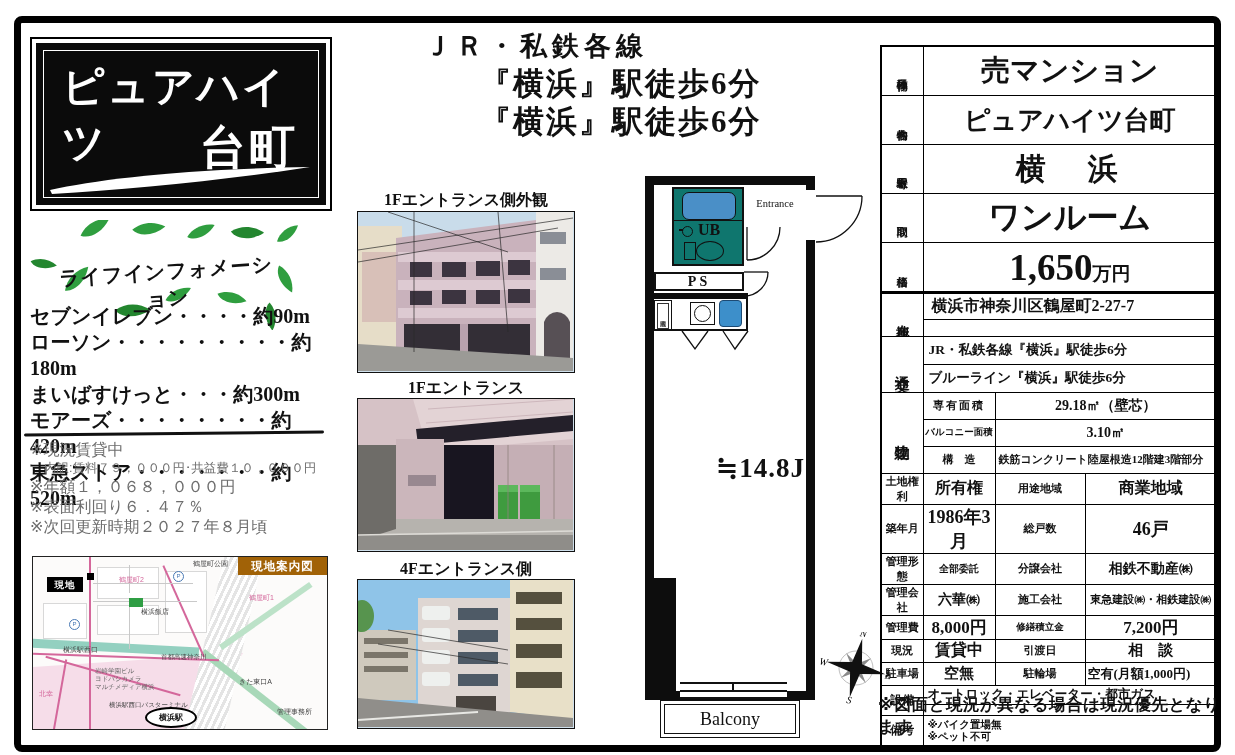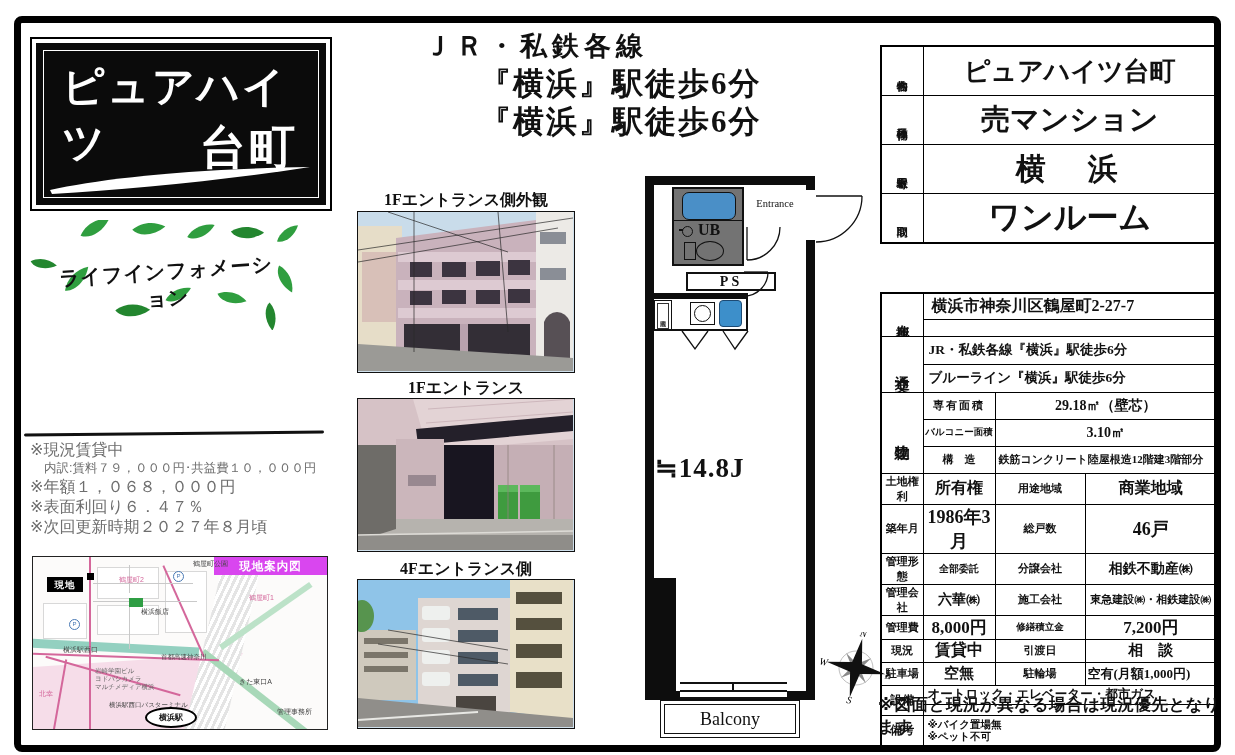--- a/index.html
+++ b/index.html
@@ -362,12 +362,12 @@
       </colgroup>
     <tbody>
         <tr>
+      <td class="vlab">物件種目</td>
+      <td class="val serif" style="font-size:29px">売マンション</td>
+    </tr>
+    <tr>
       <td class="vlab">物件名</td>
       <td class="val serif" style="font-size:26px">ピュアハイツ台町</td>
-    </tr>
-    <tr>
-      <td class="vlab">物件種目</td>
-      <td class="val serif" style="font-size:29px">売マンション</td>
     </tr>
     <tr>
       <td class="vlab">最寄駅</td>

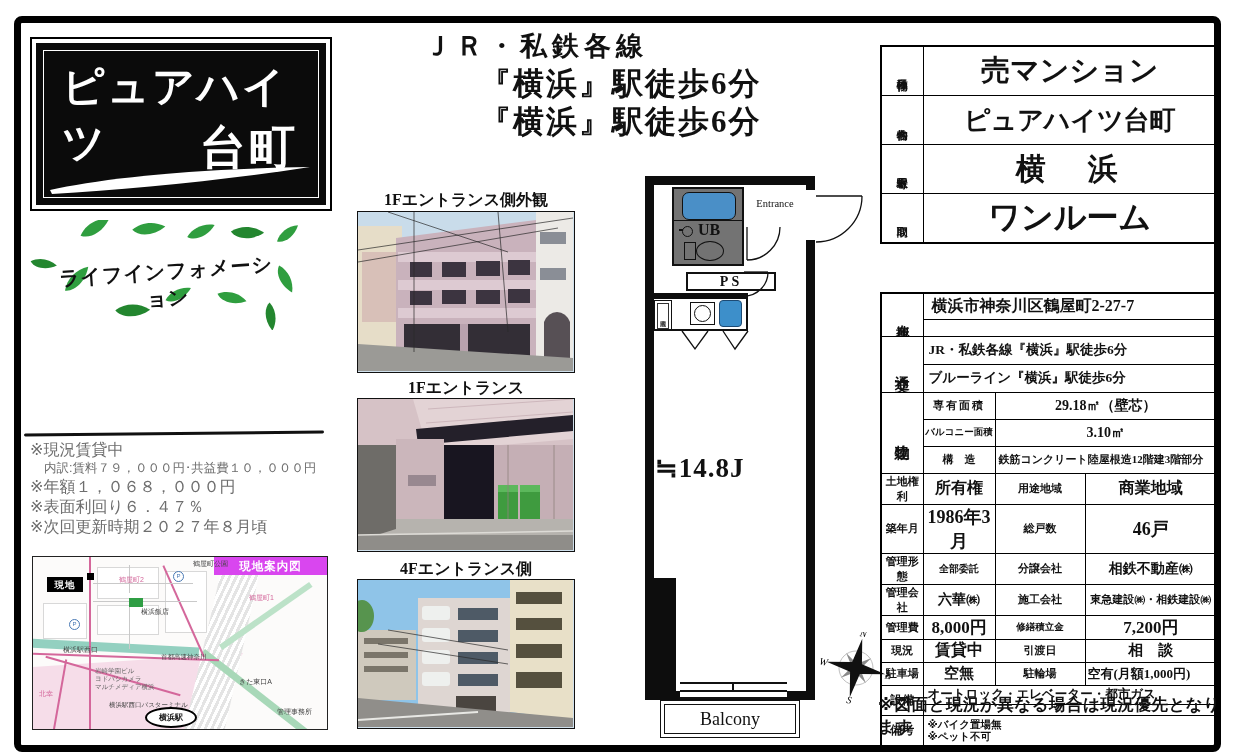--- a/index.html
+++ b/index.html
@@ -56,7 +56,7 @@
 
   
   .plan{left:645px;top:176px;width:170px;height:524px;border:9px solid #0d0d0d;background:#fff;box-sizing:border-box;}
-  .ub{left:672px;top:187px;width:72px;height:79px;border:2.5px solid #111;background:#737373;box-sizing:border-box;}
+  .ub{left:672px;top:187px;width:72px;height:79px;border:2.5px solid #111;background:#0f766e;box-sizing:border-box;}
   .tub{position:absolute;left:8px;top:3px;width:52px;height:26px;background:#4a8fc7;border:1.5px solid #111;border-radius:7px;}
   .ub-mid{position:absolute;left:0;top:31px;width:100%;height:20px;border-top:1.2px solid #111;}
   .ub-txt{position:absolute;left:24px;top:0px;font-size:16px;font-weight:bold;}

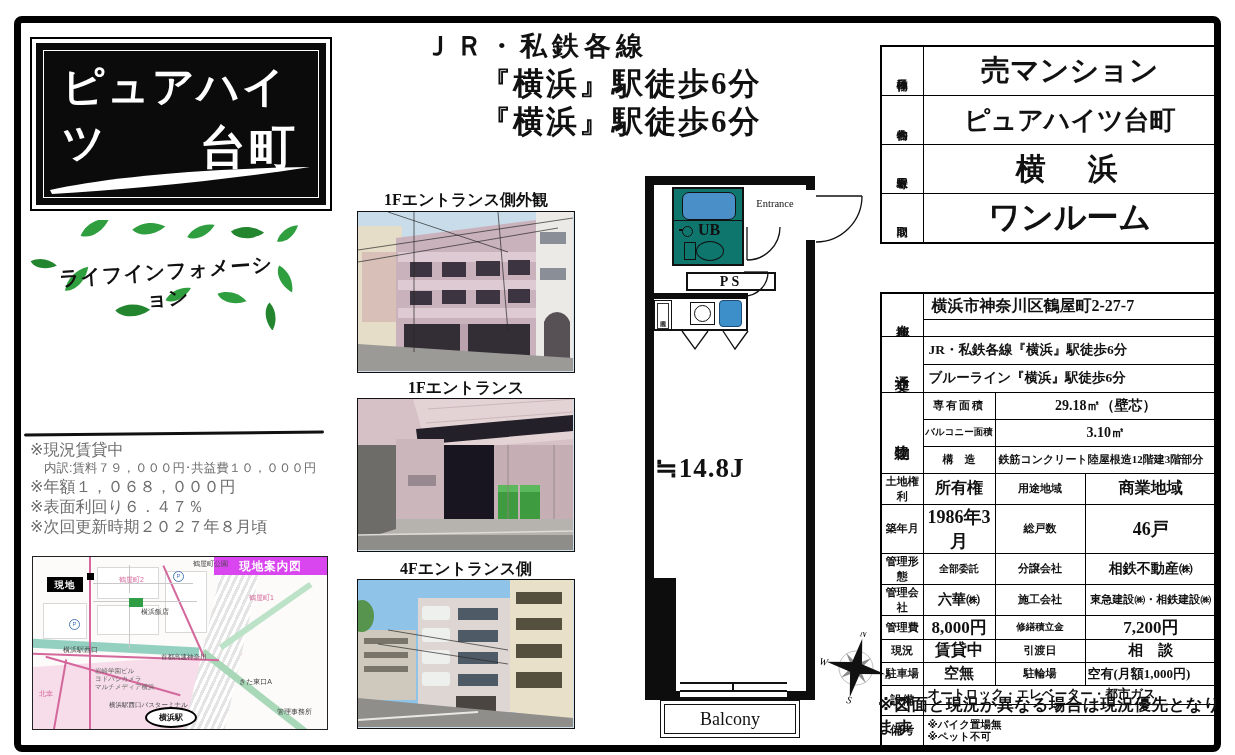--- a/index.html
+++ b/index.html
@@ -66,7 +66,7 @@
   .toilet-bowl{position:absolute;left:22px;bottom:3px;width:26px;height:18px;border:1.2px solid #111;border-radius:50%;}
   .entrance-lbl{left:744px;top:198px;width:62px;text-align:center;font-size:10.5px;}
   .wall-gap-right{left:806px;top:190px;width:9px;height:50px;background:#fff;}
-  .ps{left:686px;top:272px;width:90px;height:19px;border:2px solid #111;box-sizing:border-box;text-align:center;font-size:14px;font-weight:bold;line-height:15px;letter-spacing:3px;}
+  .ps{left:654px;top:272px;width:90px;height:19px;border:2px solid #111;box-sizing:border-box;text-align:center;font-size:14px;font-weight:bold;line-height:15px;letter-spacing:3px;}
   .k-wall-top{left:654px;top:293px;width:94px;height:6px;background:#0d0d0d;}
   .washer{left:654px;top:300px;width:18px;height:30px;border:1.5px solid #111;box-sizing:border-box;}
   .washer span{display:block;margin:2px auto 0;width:10px;height:24px;border:0.8px solid #333;writing-mode:vertical-rl;text-orientation:upright;font-size:6px;line-height:10px;color:#333;text-align:center;}

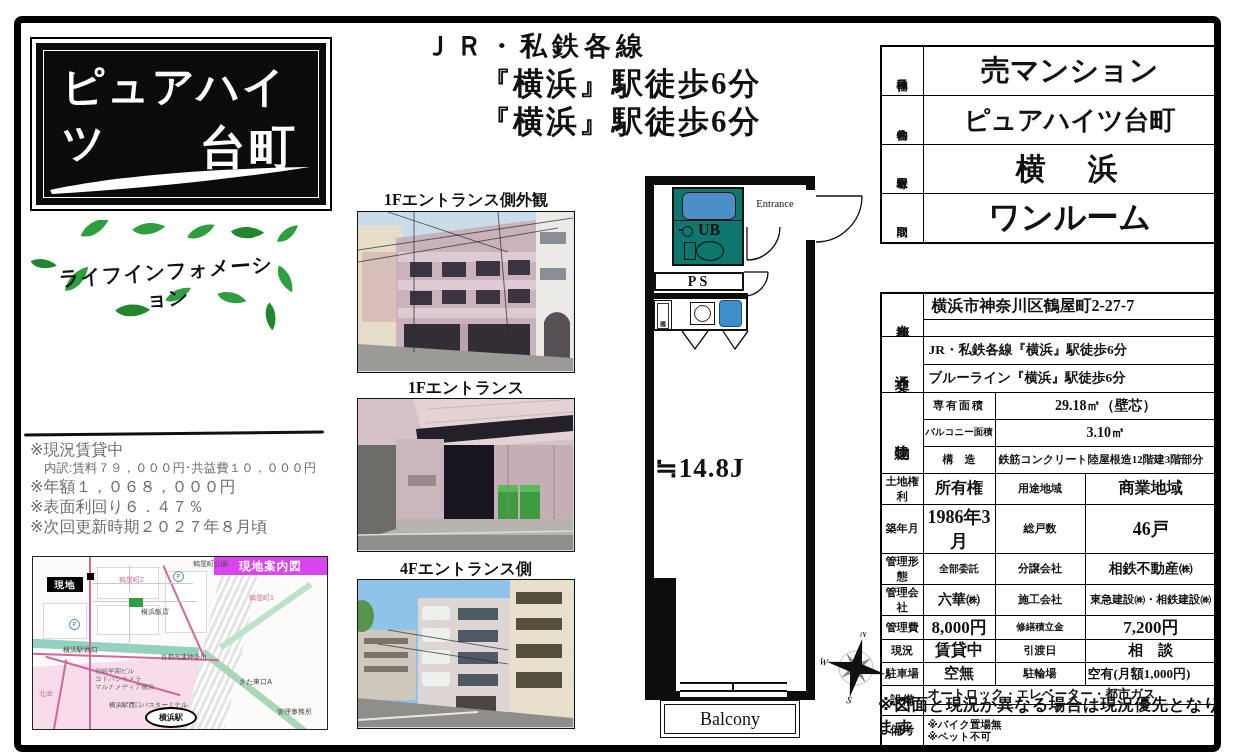--- a/index.html
+++ b/index.html
@@ -377,6 +377,12 @@
       <td class="vlab">間取</td>
       <td class="val serif" style="font-size:32px">ワンルーム</td>
     </tr>
+    <tr>
+      <td class="vlab">価格</td>
+      <td class="val serif">
+        <span style="font-size:37px">1,650</span><span style="font-size:19px">万円</span>
+      </td>
+    </tr>
   </tbody>
     </table>
 

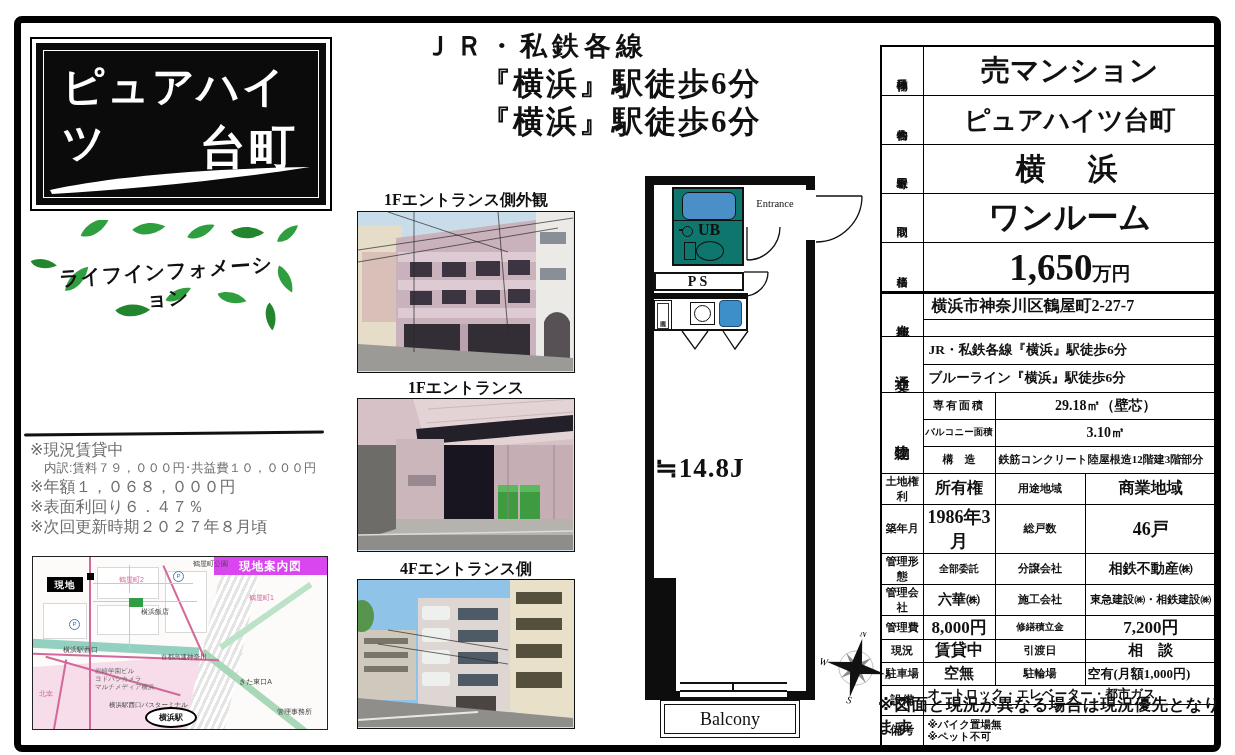--- a/index.html
+++ b/index.html
@@ -138,6 +138,13 @@
     </g>
   </svg>
   <div class="abs life-title">ライフインフォメーション</div>
+  <div class="abs life-items serif">
+    <div>セブンイレブン・・・・約90m</div>
+    <div>ローソン・・・・・・・・・約180m</div>
+    <div>まいばすけっと・・・約300m</div>
+    <div>モアーズ・・・・・・・・約420m</div>
+    <div>東急ストア・・・・・・・約520m</div>
+  </div>
   <div class="abs life-underline"></div>
 
   <div class="abs notes">

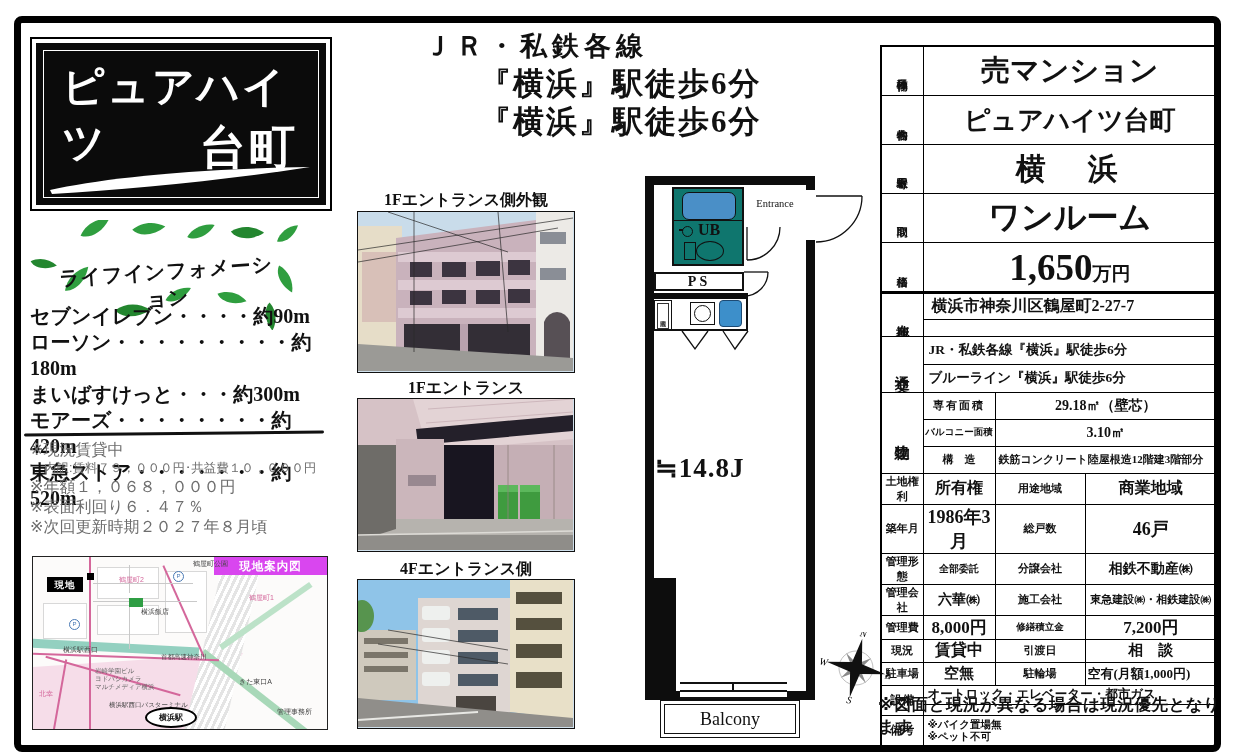--- a/index.html
+++ b/index.html
@@ -75,7 +75,7 @@
   .sink{left:719px;top:300px;width:23px;height:27px;background:#3d8fca;border:1px solid #1d4a73;border-radius:4px;box-sizing:border-box;}
   .k-line-bottom{left:654px;top:329px;width:94px;height:2px;background:#111;}
   .k-line-right{left:746px;top:299px;width:2px;height:32px;background:#111;}
-  .room-size{left:655px;top:452px;width:150px;text-align:left;font-size:27px;font-weight:bold;letter-spacing:1px;font-family:Liberation Serif, serif;}
+  .room-size{left:655px;top:452px;width:150px;text-align:right;font-size:27px;font-weight:bold;letter-spacing:1px;}
   .pillar{left:645px;top:578px;width:31px;height:122px;background:#0d0d0d;}
   .window{left:680px;top:682px;width:107px;height:17px;background:#fff;border-top:2px solid #111;border-bottom:2px solid #111;box-sizing:border-box;}
   .window i{position:absolute;left:0;top:6px;width:100%;height:1.5px;background:#111;}

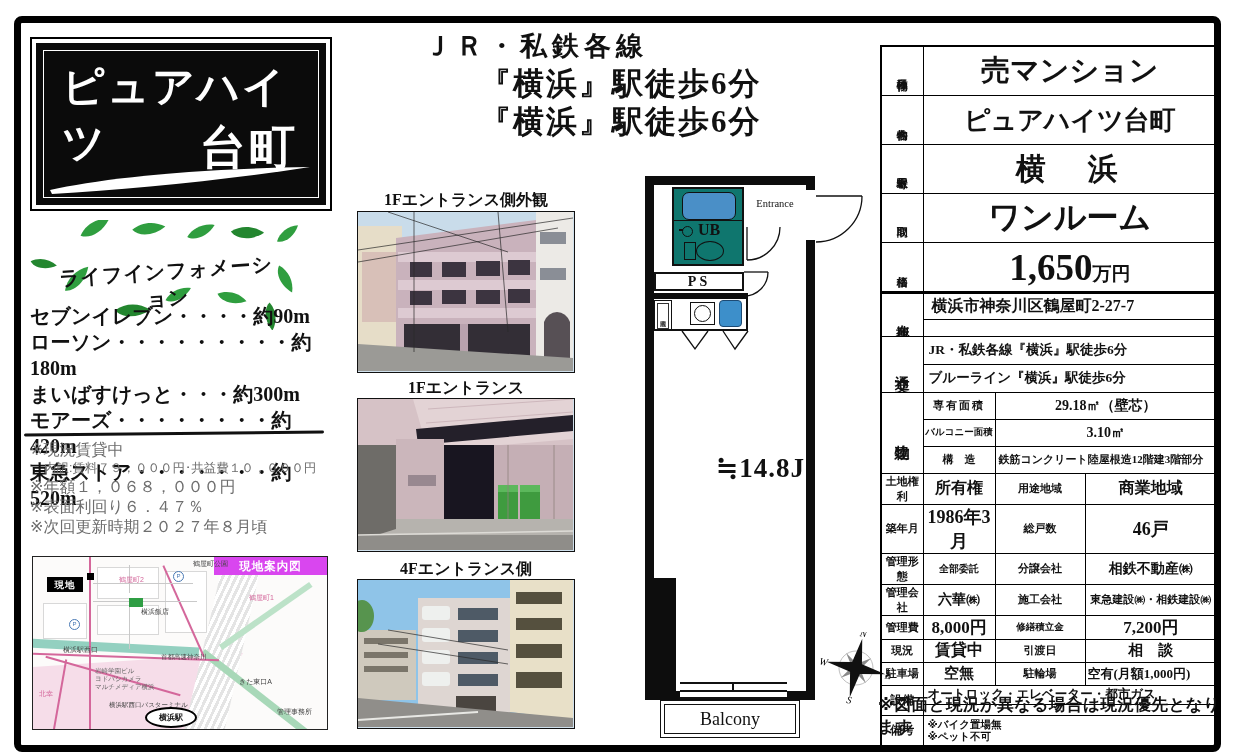--- a/index.html
+++ b/index.html
@@ -45,7 +45,7 @@
   .m-town{color:#d4679b;}
   .m-site{left:14px;top:20px;width:36px;height:15px;background:#000;color:#fff;font-size:9.5px;font-weight:bold;text-align:center;line-height:15px;letter-spacing:1px;}
   .m-site-dot{left:54px;top:16px;width:7px;height:7px;background:#000;}
-  .m-title{right:0;top:0;width:113px;height:18px;background:#d946ef;color:#fff;font-size:11.5px;font-weight:bold;text-align:center;line-height:18px;letter-spacing:1px;}
+  .m-title{right:0;top:0;width:89px;height:18px;background:#a16207;color:#fff;font-size:11.5px;font-weight:bold;text-align:center;line-height:18px;letter-spacing:1px;}
   .m-station{left:112px;top:150px;width:48px;height:17px;border:2.5px solid #000;border-radius:50%;background:#fff;font-size:8px;font-weight:bold;text-align:center;line-height:17px;}
   .m-p{width:9px;height:9px;border:1px solid #4a7ab5;border-radius:50%;color:#4a7ab5;font-size:6px;text-align:center;line-height:9px;}
 

